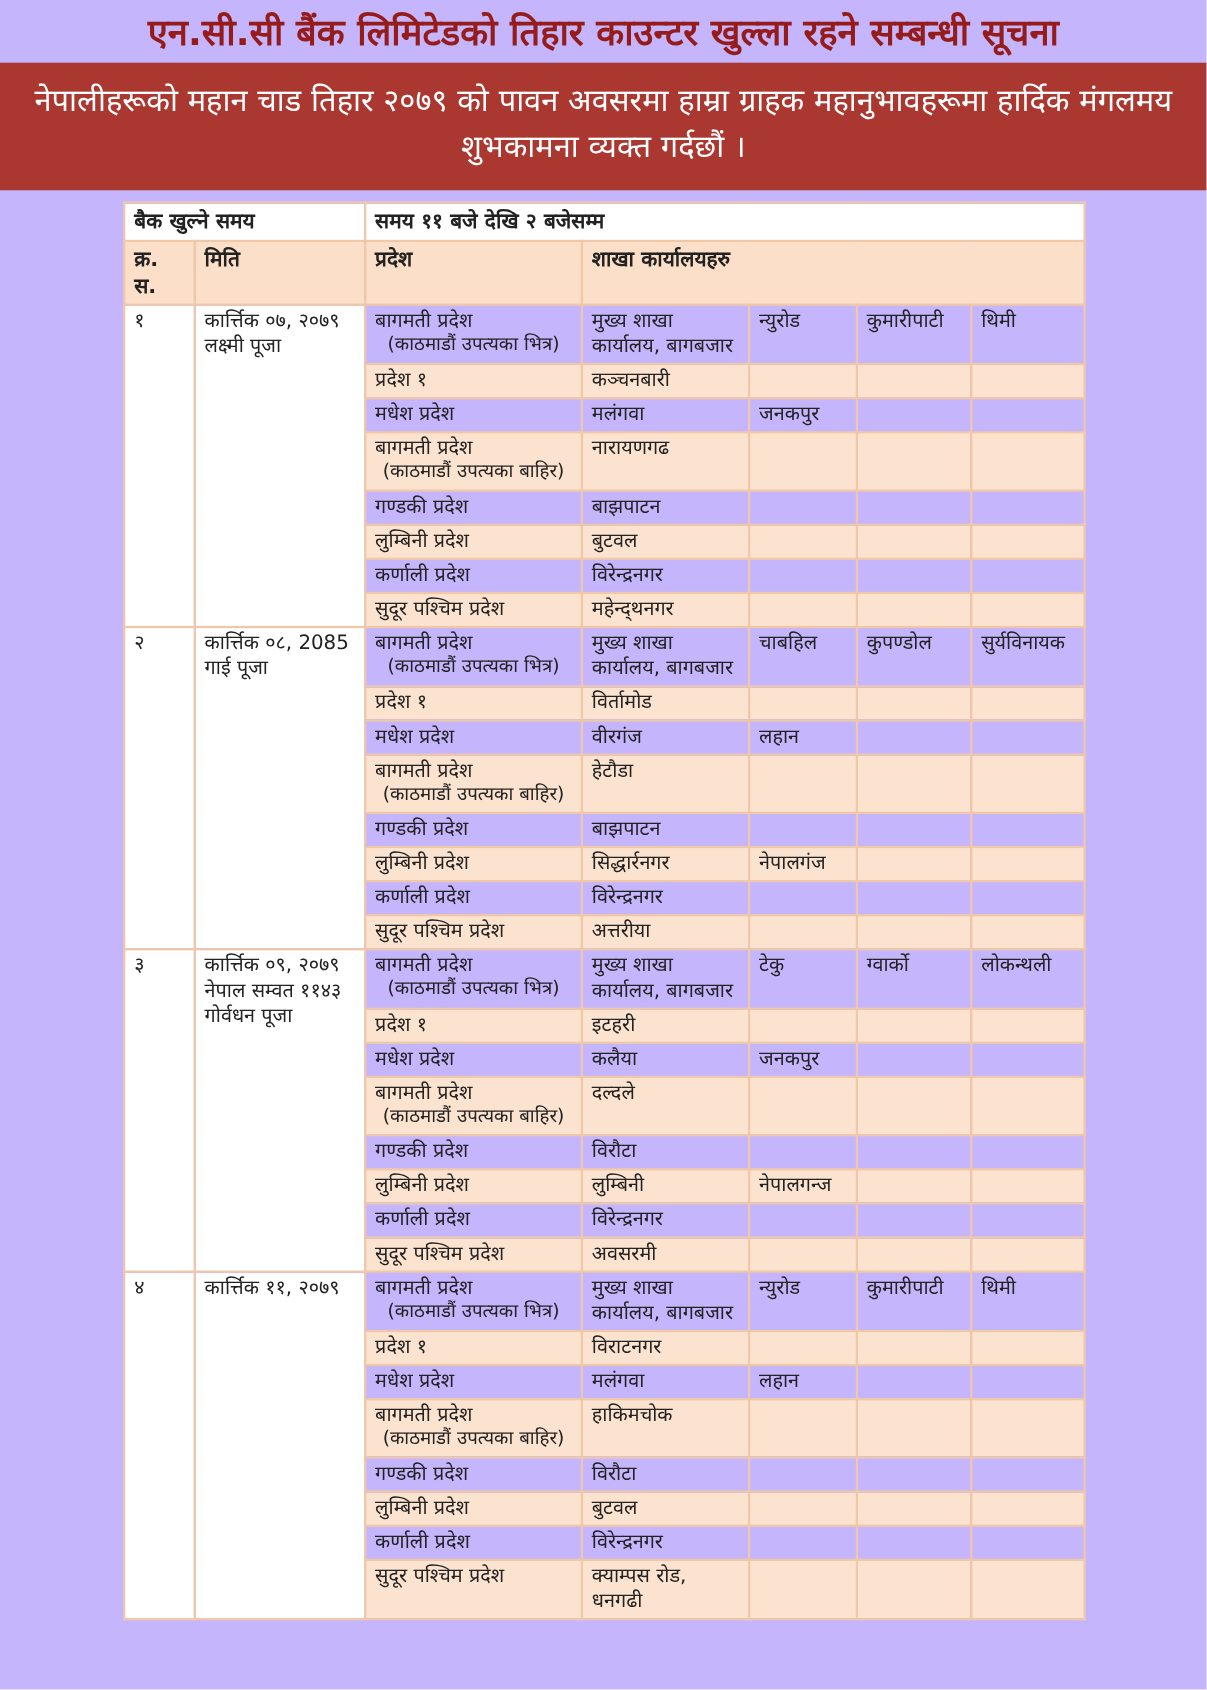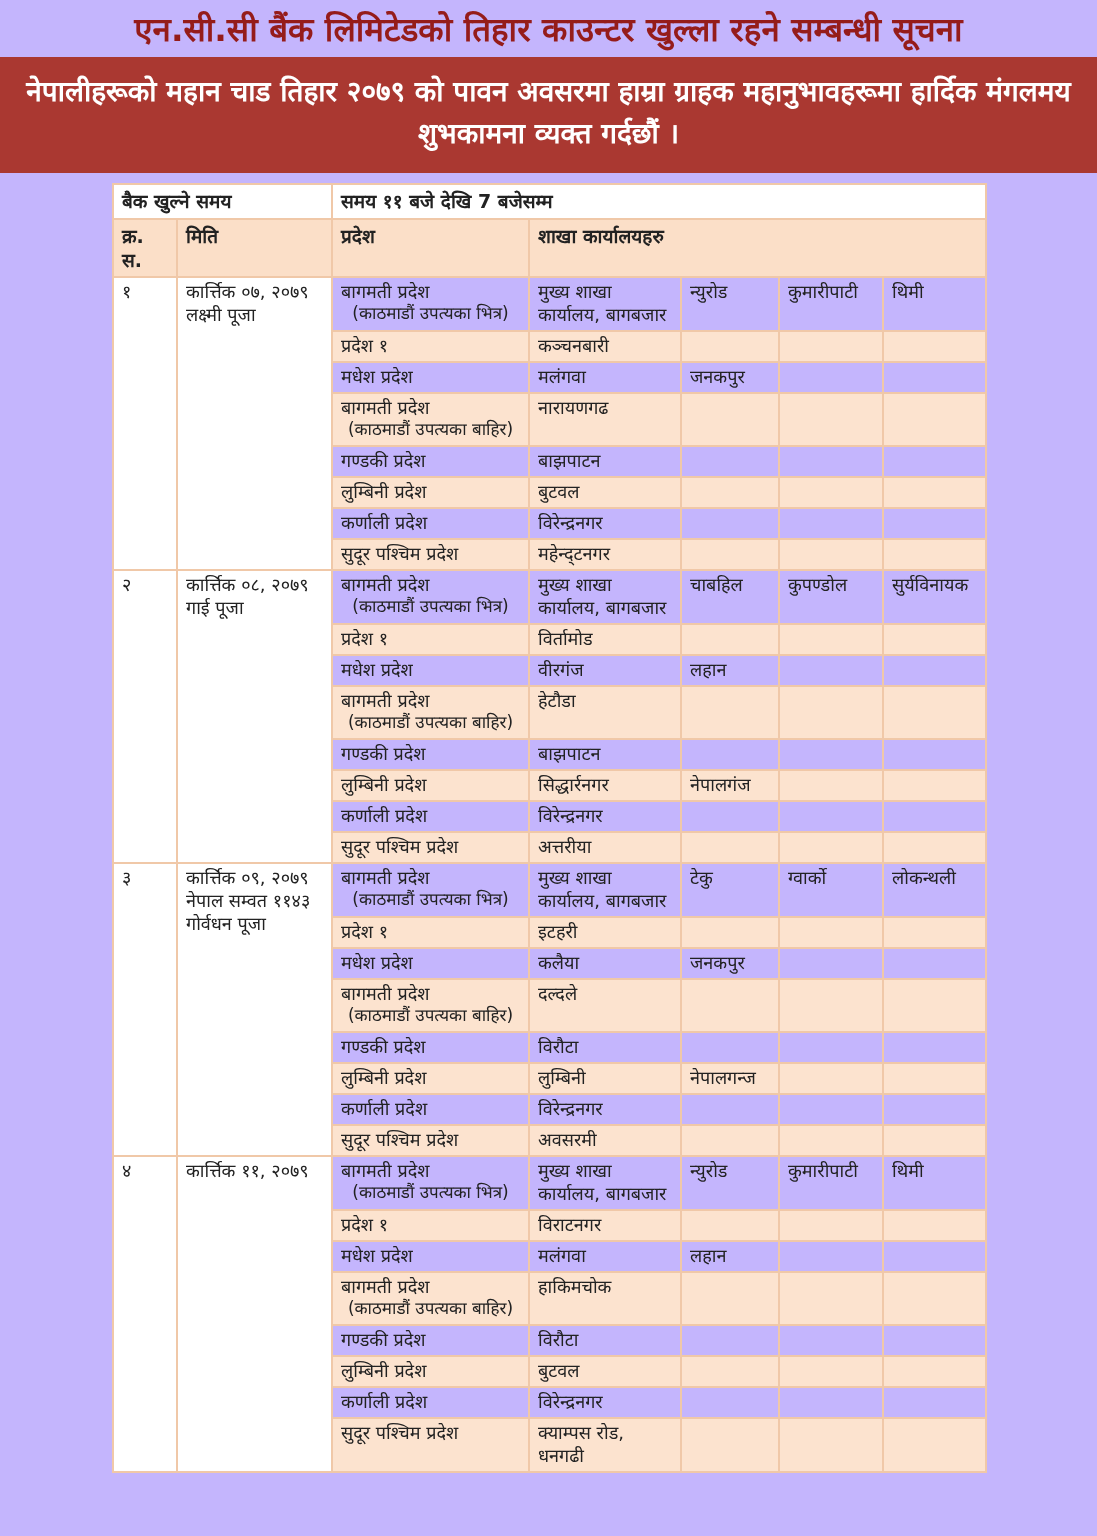--- a/index.html
+++ b/index.html
@@ -25,7 +25,7 @@
     background: #aa3831;
     color: #ffffff;
     text-align: center;
-    font-weight: bold;
+    font-weight: normal;
     font-size: 28px;
     line-height: 1.5;
     padding: 12px 26px 16px;

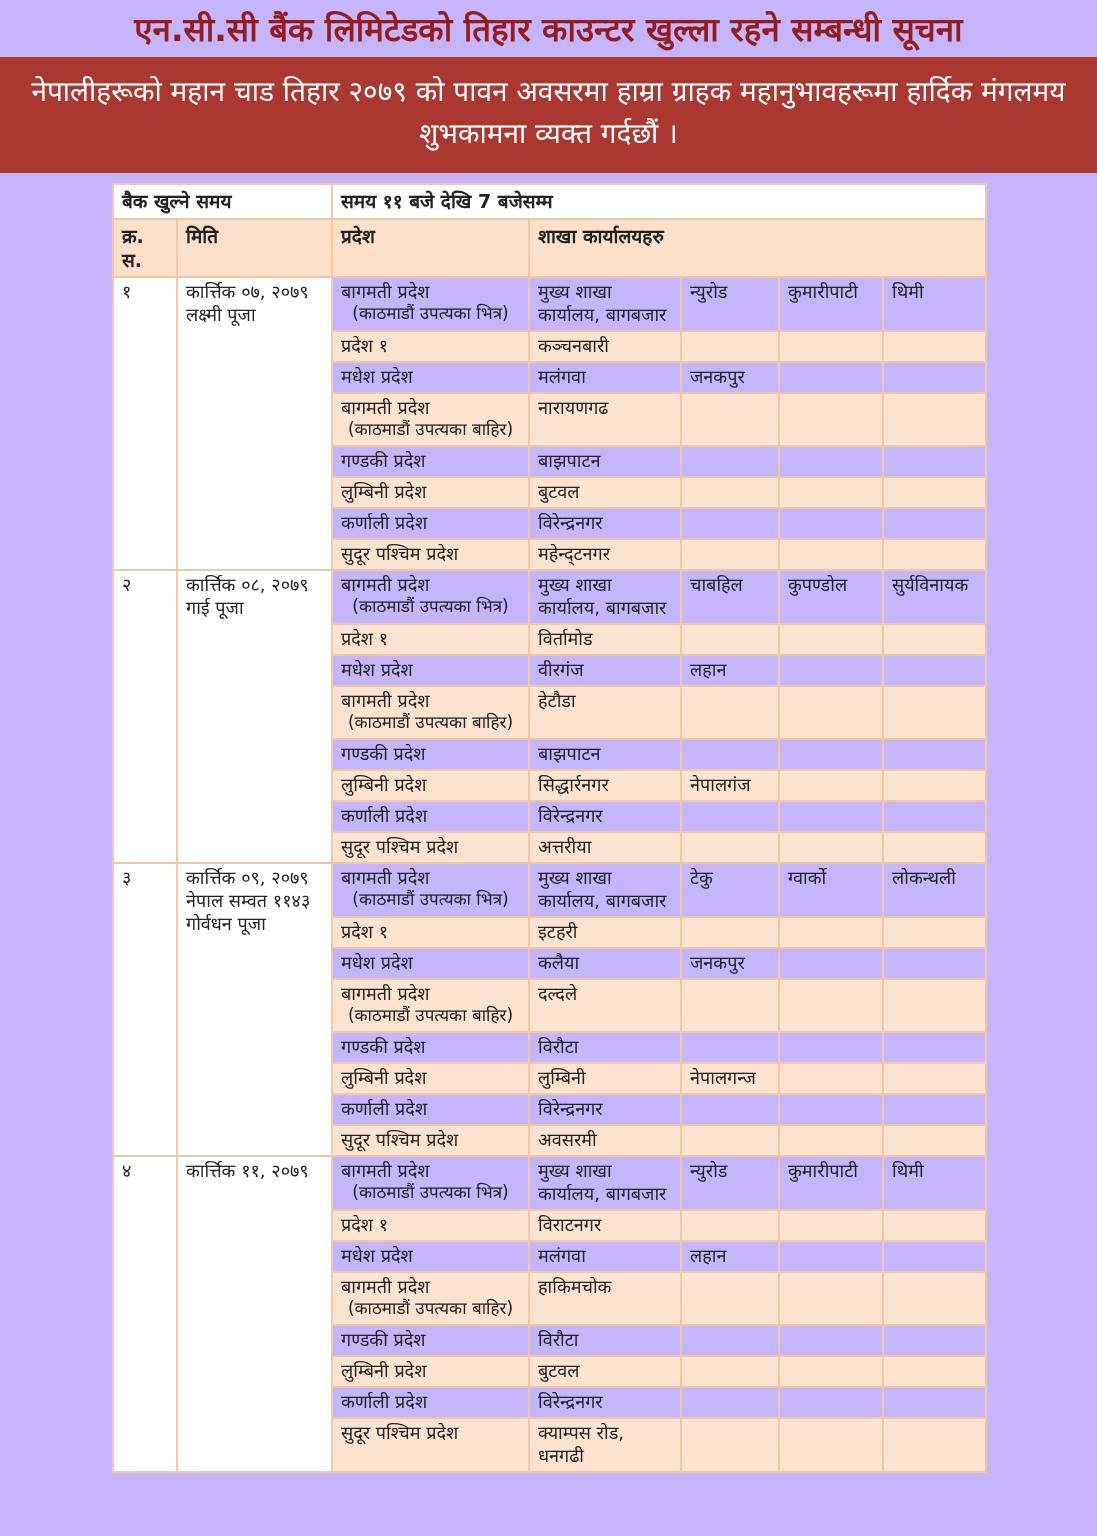--- a/index.html
+++ b/index.html
@@ -77,7 +77,7 @@
     <thead>
       <tr>
         <th colspan="2">बैक खुल्ने समय</th>
-        <th colspan="5">समय ११ बजे देखि 7 बजेसम्म</th>
+        <th colspan="5">समय ११ बजे देखि २ बजेसम्म</th>
       </tr>
       <tr class="peach-head">
         <th>क्र. स.</th>

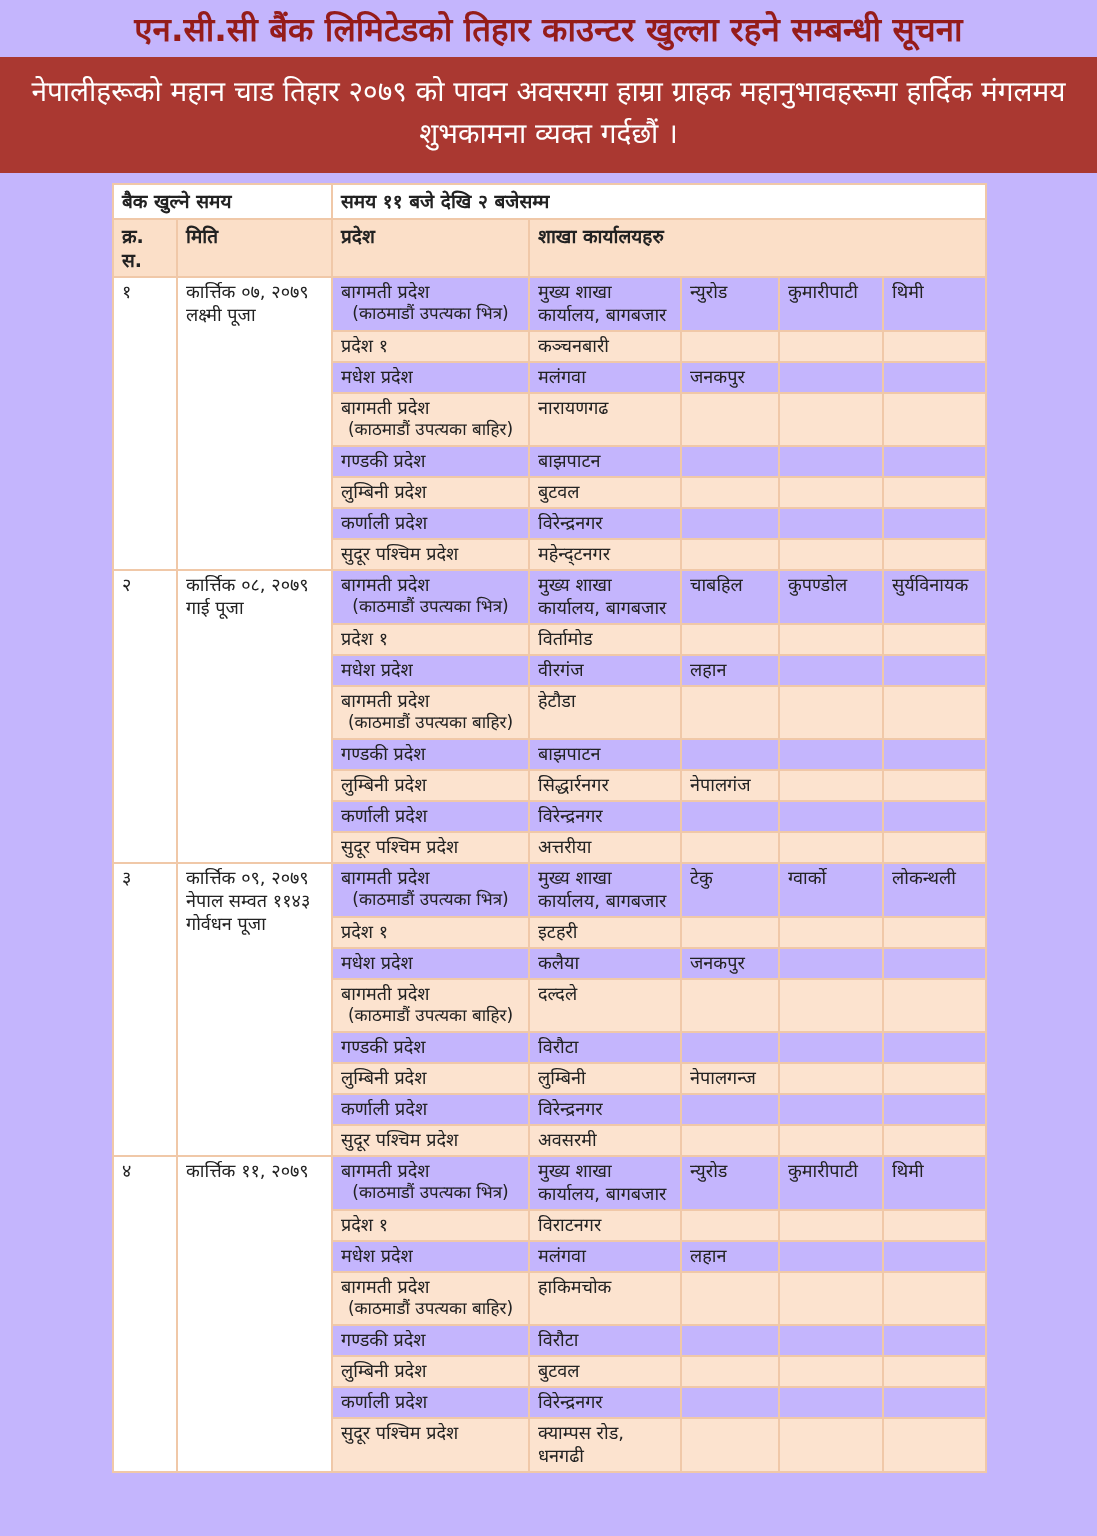--- a/index.html
+++ b/index.html
@@ -161,7 +161,7 @@
           <td class="prov">
             <div>सुदूर पश्चिम प्रदेश</div>
           </td>
-          <td class="branch">महेन्द्टनगर</td>
+          <td class="branch">महेन्द्थनगर</td>
           <td class="branch"></td>
           <td class="branch"></td>
           <td class="branch"></td>

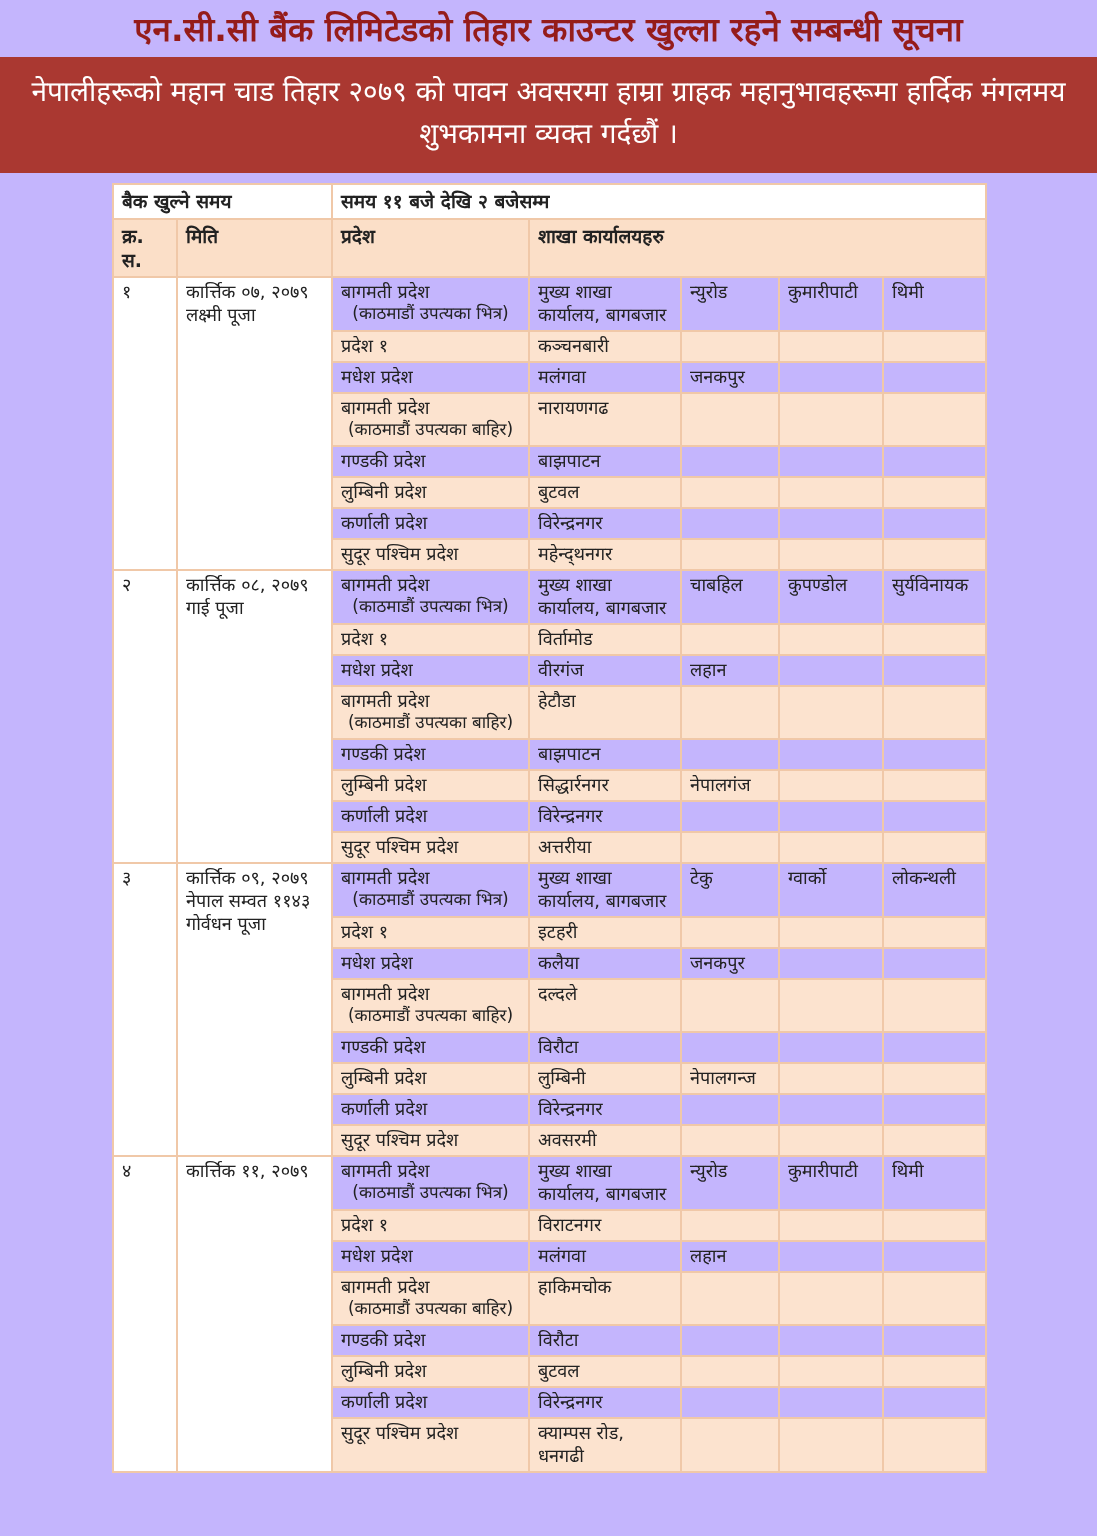--- a/index.html
+++ b/index.html
@@ -169,7 +169,7 @@
         <tr>
           <td rowspan="8" class="sn">२</td>
           <td rowspan="8" class="date">
-            <div>कार्त्तिक ०८, २०७९</div>
+            <div>कार्त्तिक ०८, 2085</div>
             <div>गाई पूजा</div>
           </td>
           <td class="prov">

